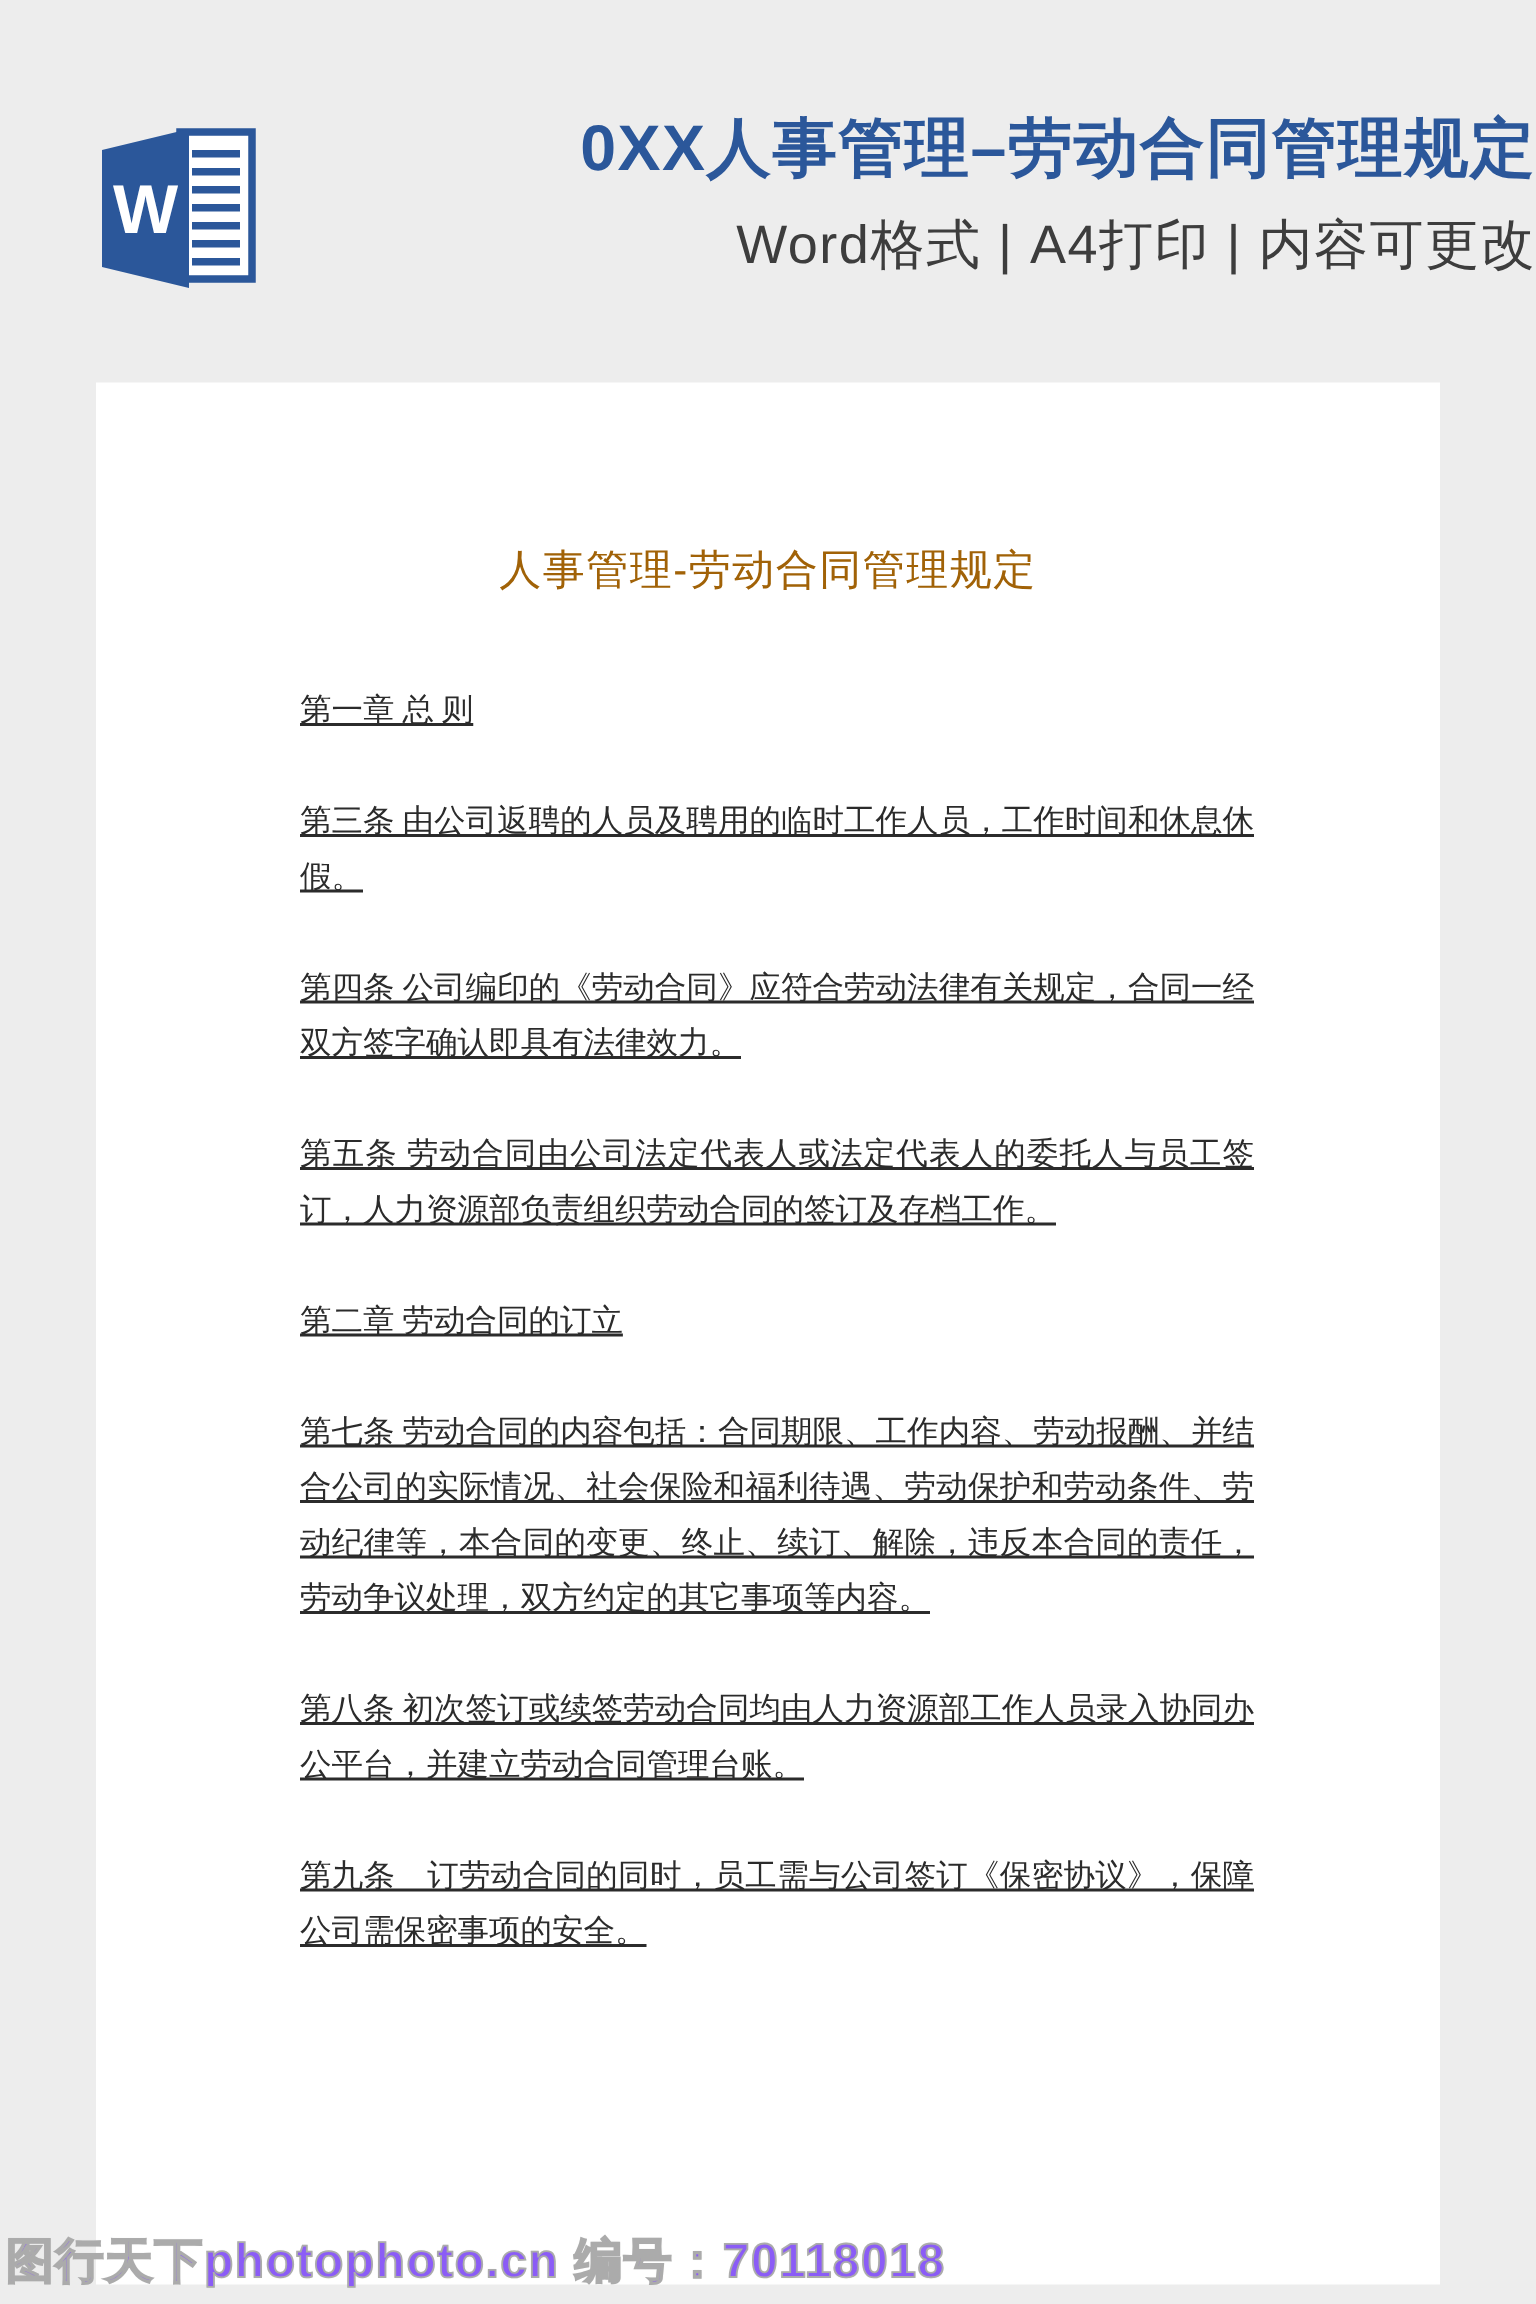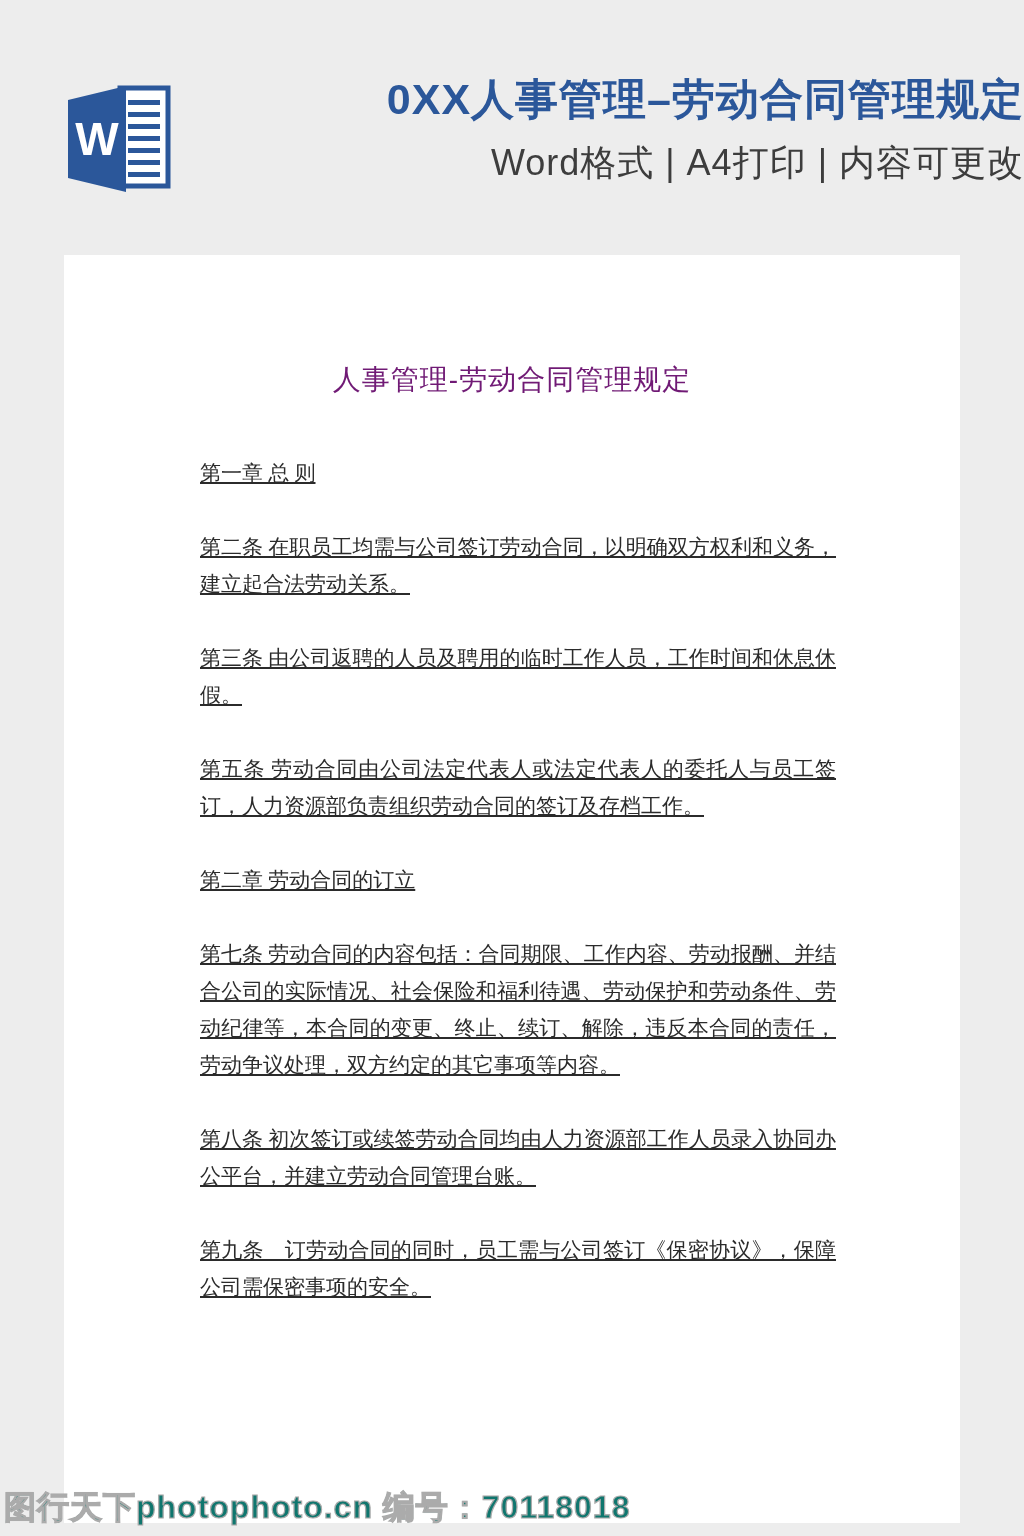--- a/index.html
+++ b/index.html
@@ -47,7 +47,7 @@
     margin-top: 106px;
     text-align: center;
     font-size: 28px;
-    color: #701a75;
+    color: #a16207;
     letter-spacing: 1px;
     font-family: "Liberation Sans", sans-serif;
   }

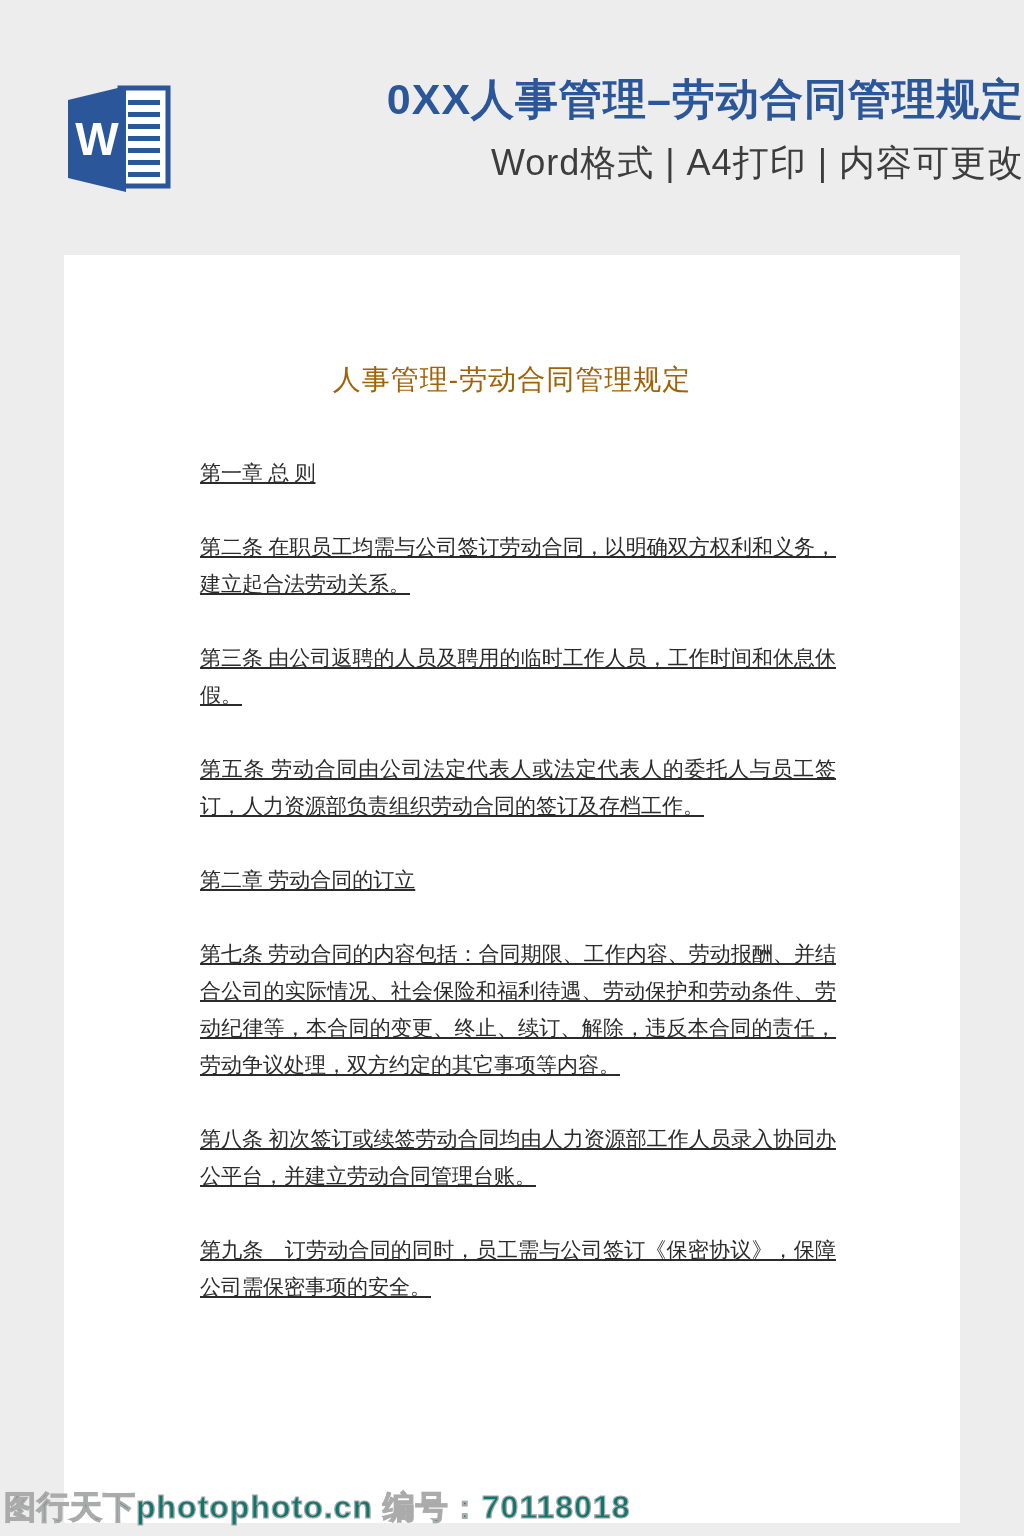--- a/index.html
+++ b/index.html
@@ -107,9 +107,6 @@
         <p>第一章 总 则</p>
       </div>
       <div class="block">
-        <p>第二条 在职员工均需与公司签订劳动合同，以明确双方权利和义务，建立起合法劳动关系。</p>
-      </div>
-      <div class="block">
         <p>第三条 由公司返聘的人员及聘用的临时工作人员，工作时间和休息休假。</p>
       </div>
       <div class="block">

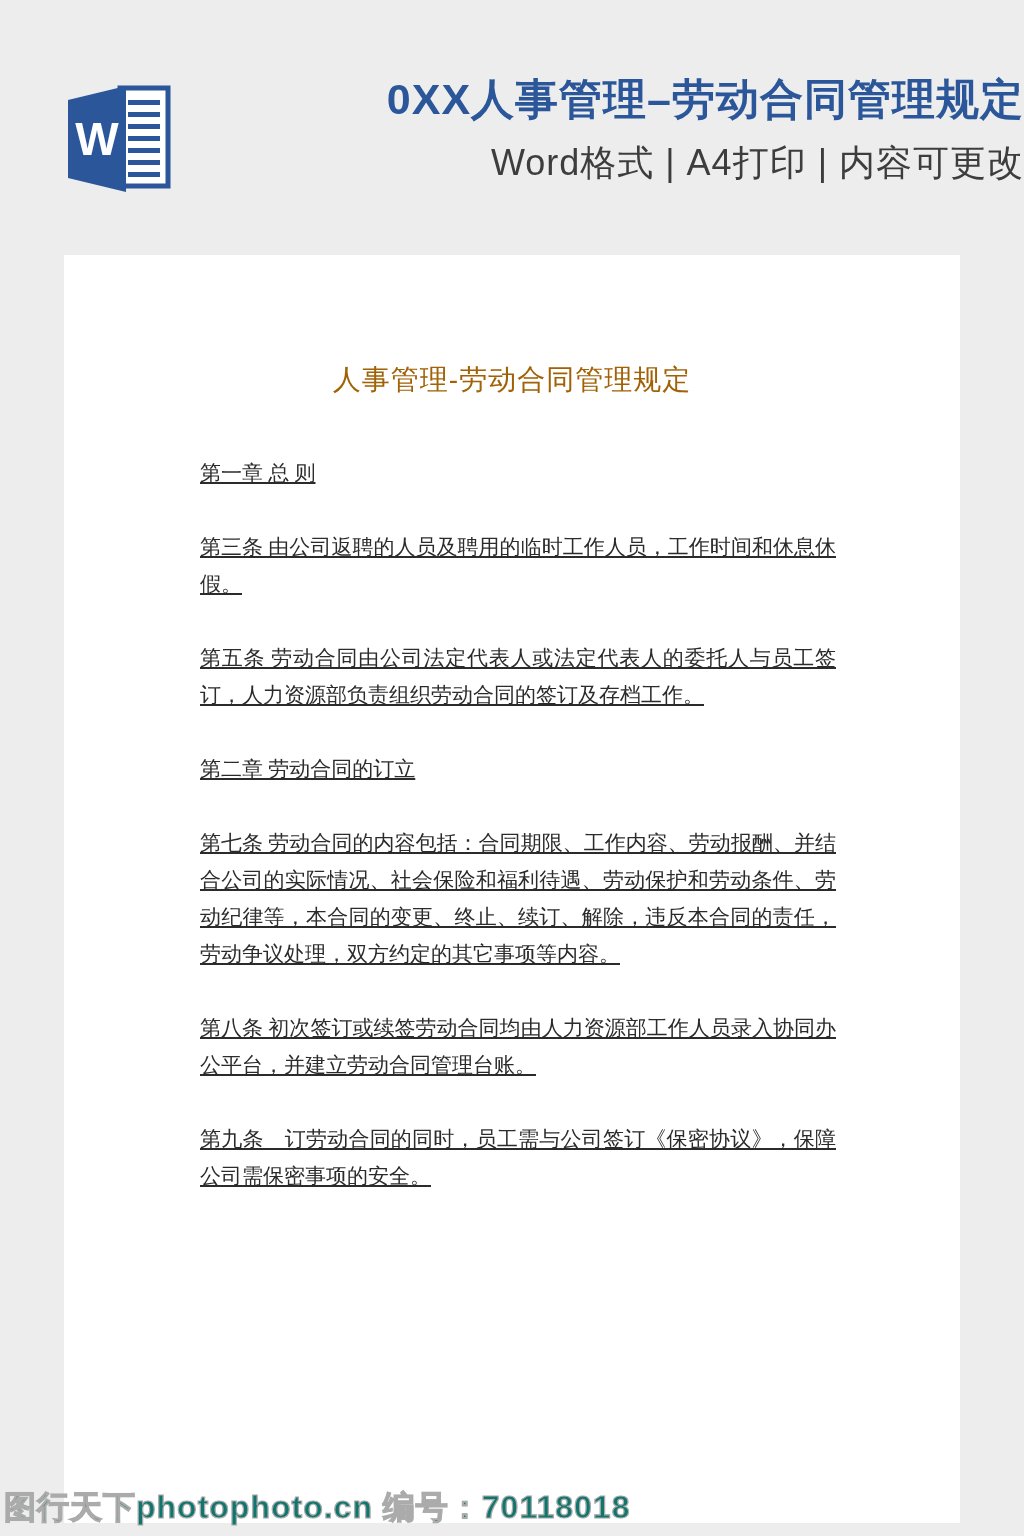--- a/index.html
+++ b/index.html
@@ -110,6 +110,9 @@
         <p>第三条 由公司返聘的人员及聘用的临时工作人员，工作时间和休息休假。</p>
       </div>
       <div class="block">
+        <p>第四条 公司编印的《劳动合同》应符合劳动法律有关规定，合同一经双方签字确认即具有法律效力。</p>
+      </div>
+      <div class="block">
         <p>第五条 劳动合同由公司法定代表人或法定代表人的委托人与员工签订，人力资源部负责组织劳动合同的签订及存档工作。</p>
       </div>
       <div class="block">

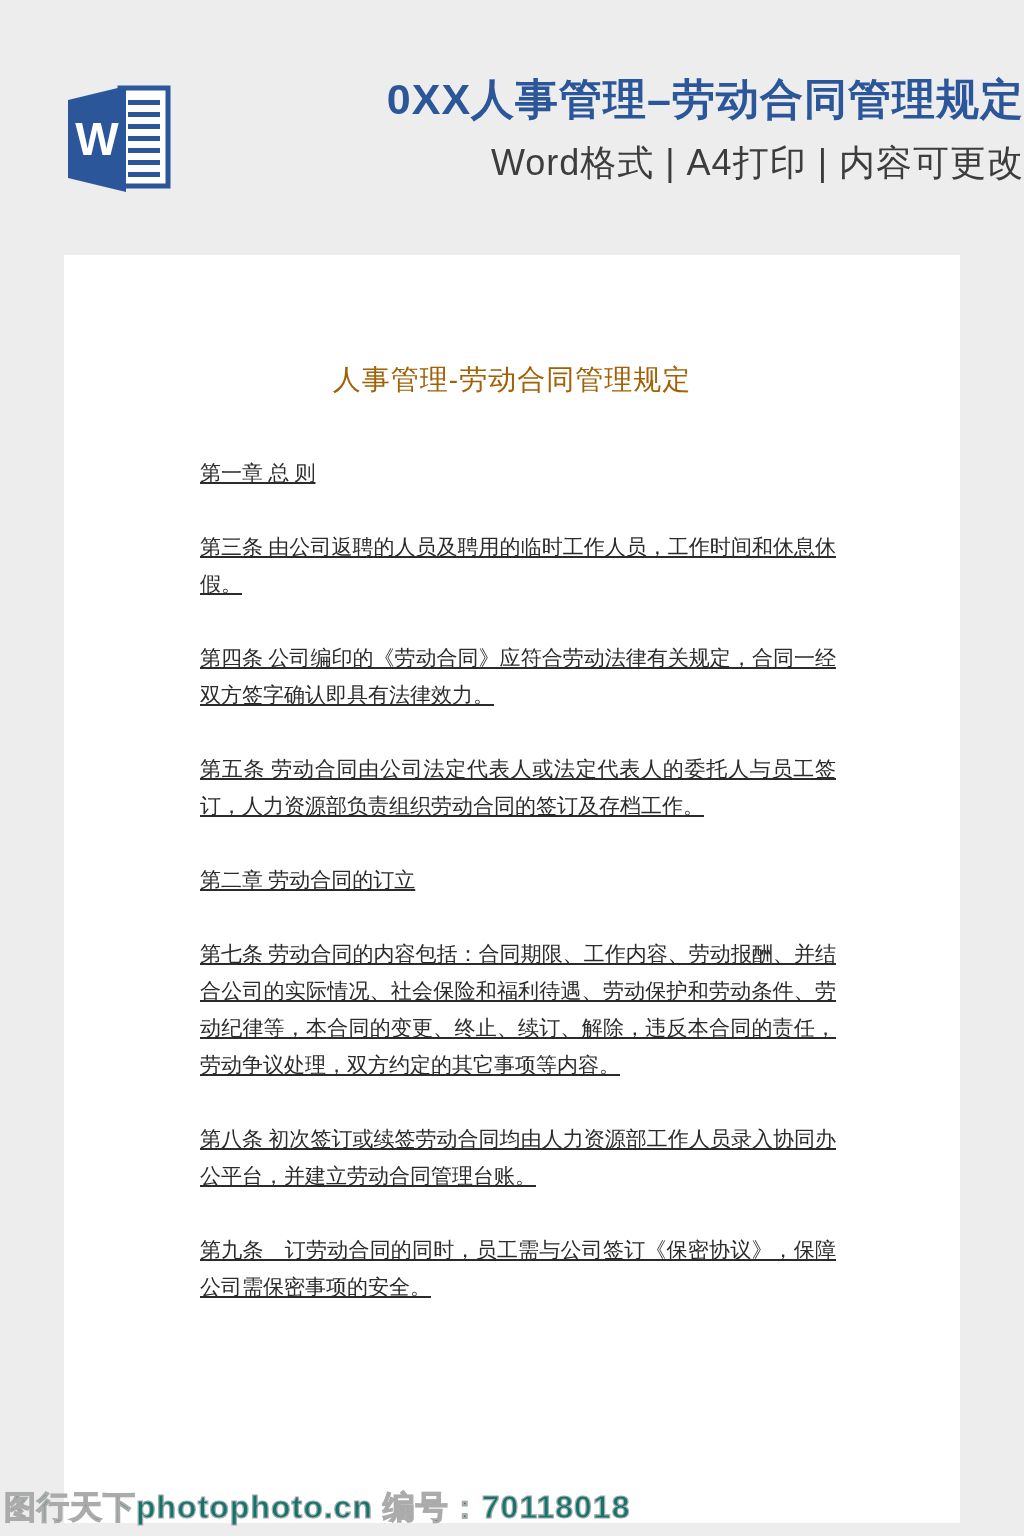--- a/index.html
+++ b/index.html
@@ -69,7 +69,7 @@
     font-size: 32px;
     font-weight: bold;
     letter-spacing: 1px;
-    color: #0f766e;
+    color: #8b5cf6;
     -webkit-text-stroke: 1.2px #ababab;
     text-shadow: 0 0 1px #b5b5b5;
     white-space: nowrap;

